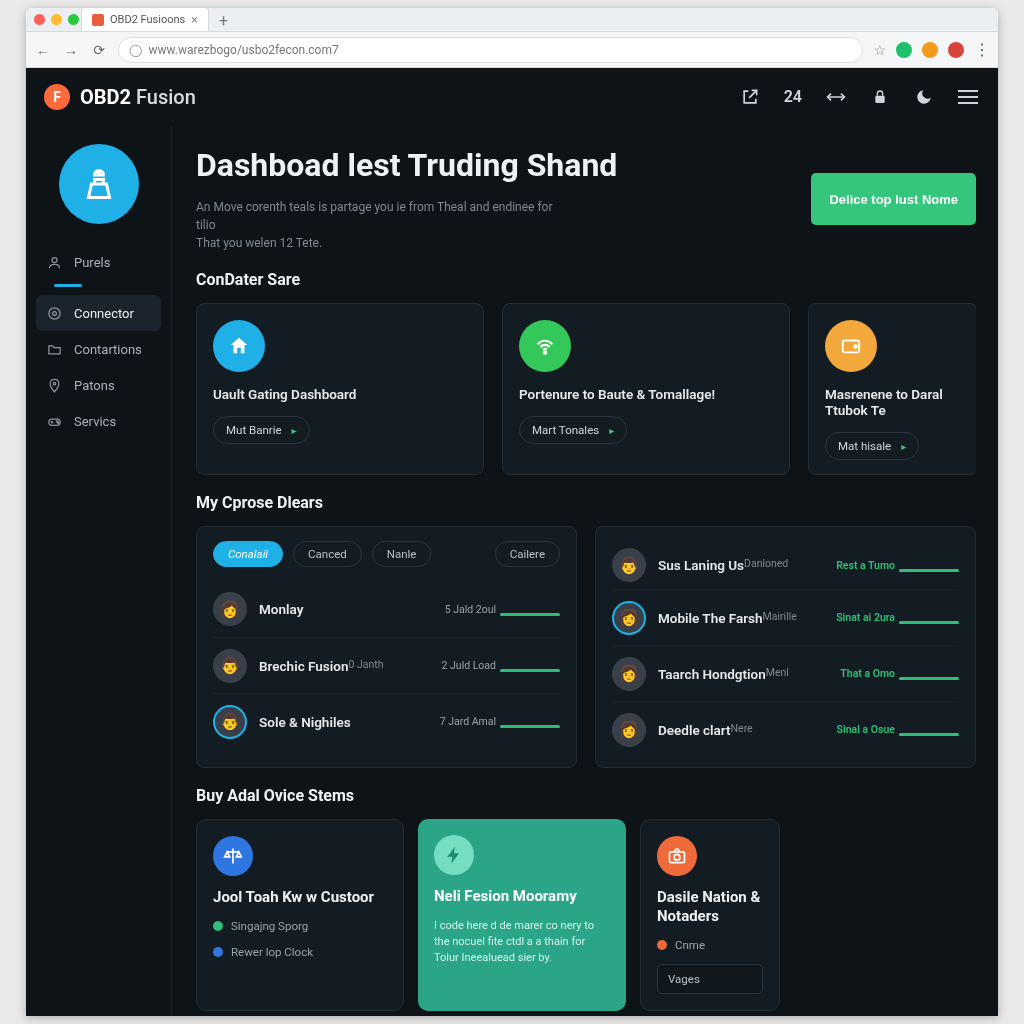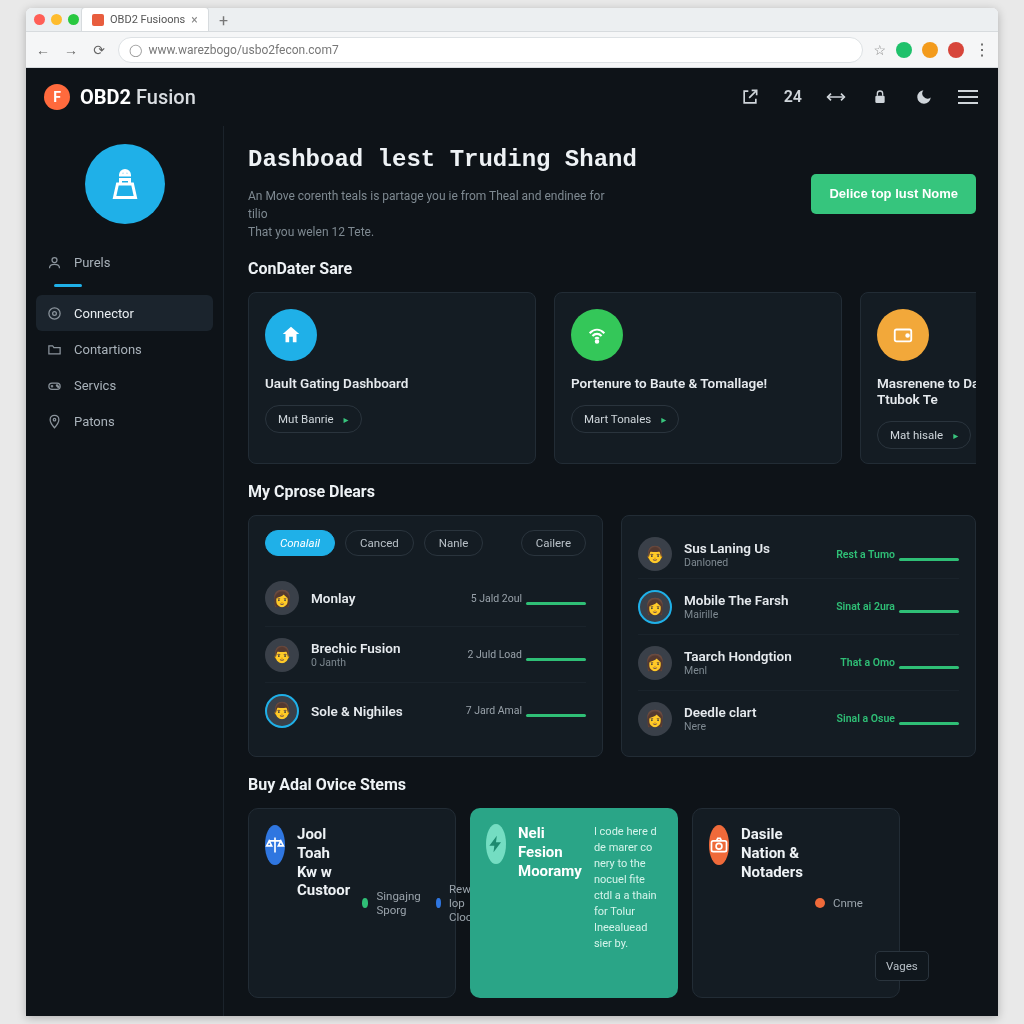--- a/index.html
+++ b/index.html
@@ -45,7 +45,7 @@
 
   .main{flex:1;overflow:auto;padding:20px 22px 10px 24px;}
   .page-head{display:flex;align-items:flex-start;}
-  .page-head h1{font-size:24px;font-weight:700;color:#eef2f5;font-family:Liberation Mono, monospace;}
+  .page-head h1{font-size:32px;font-weight:700;color:#eef2f5;}
   .page-sub{color:#7e8991;font-size:12px;line-height:1.5;max-width:360px;margin-top:14px;}
   .btn-primary{margin-left:auto;background:#36c57d;color:#fff;border:none;border-radius:5px;height:40px;padding:0 18px;font-size:13px;font-weight:600;cursor:pointer;align-self:center;}
 

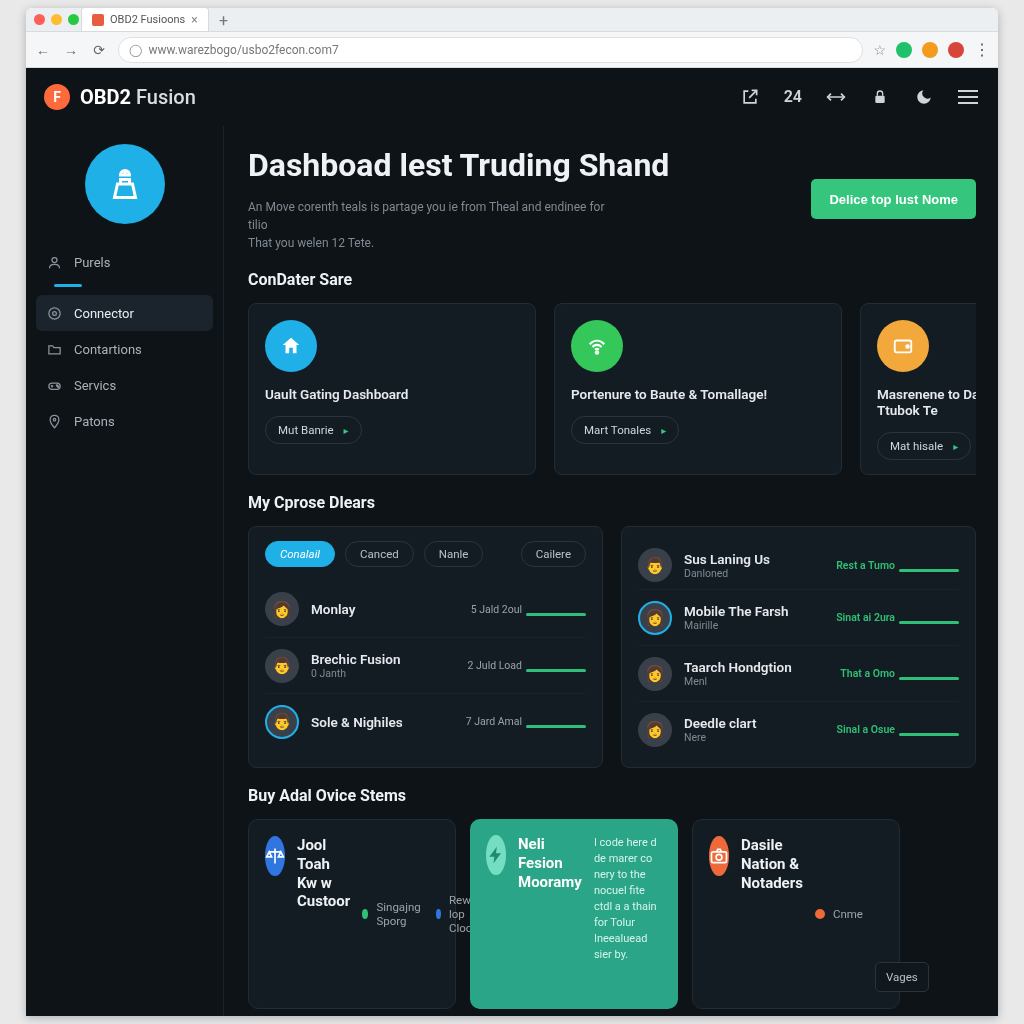--- a/index.html
+++ b/index.html
@@ -47,7 +47,7 @@
   .page-head{display:flex;align-items:flex-start;}
   .page-head h1{font-size:32px;font-weight:700;color:#eef2f5;}
   .page-sub{color:#7e8991;font-size:12px;line-height:1.5;max-width:360px;margin-top:14px;}
-  .btn-primary{margin-left:auto;background:#36c57d;color:#fff;border:none;border-radius:5px;height:40px;padding:0 18px;font-size:13px;font-weight:600;cursor:pointer;align-self:center;}
+  .btn-primary{margin-left:auto;background:#36c57d;color:#fff;border:none;border-radius:5px;height:52px;padding:0 18px;font-size:13px;font-weight:600;cursor:pointer;align-self:center;}
 
   h2.section{font-size:16px;font-weight:700;color:#eef2f5;margin:18px 0 14px;}
   .cards-row{display:flex;gap:18px;overflow:hidden;}

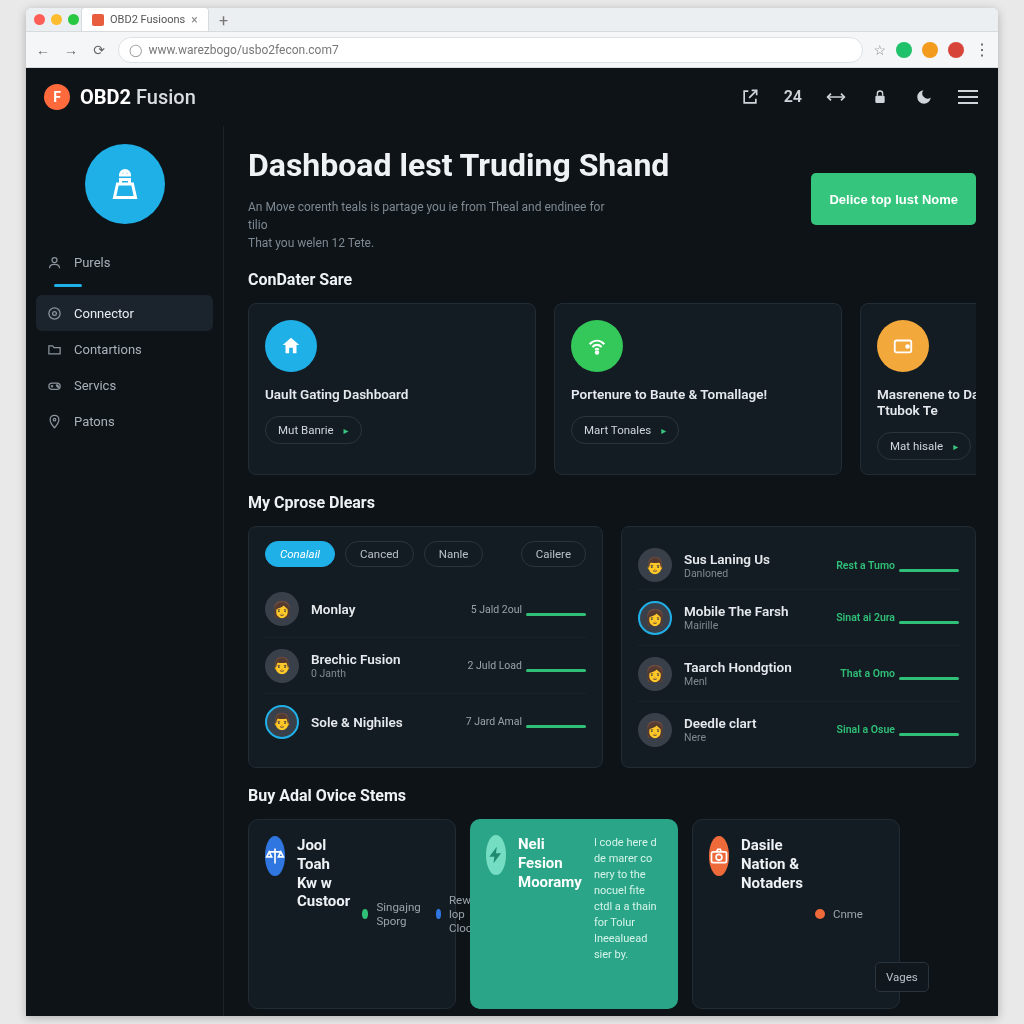--- a/index.html
+++ b/index.html
@@ -34,7 +34,7 @@
   .hamburger span{width:20px;height:2px;background:#cfd5da;display:block;}
 
   .app-body{flex:1;display:flex;overflow:hidden;}
-  .sidebar{width:198px;border-right:1px solid #1b232b;padding-top:18px;}
+  .sidebar{width:146px;border-right:1px solid #1b232b;padding-top:18px;}
   .avatar-lg{width:80px;height:80px;border-radius:50%;background:#1fb0e8;margin:0 auto 20px;display:flex;align-items:center;justify-content:center;}
   .avatar-lg svg{width:36px;height:36px;fill:#ffffff;}
   .side-list{display:flex;flex-direction:column;gap:0;padding:0 10px;}

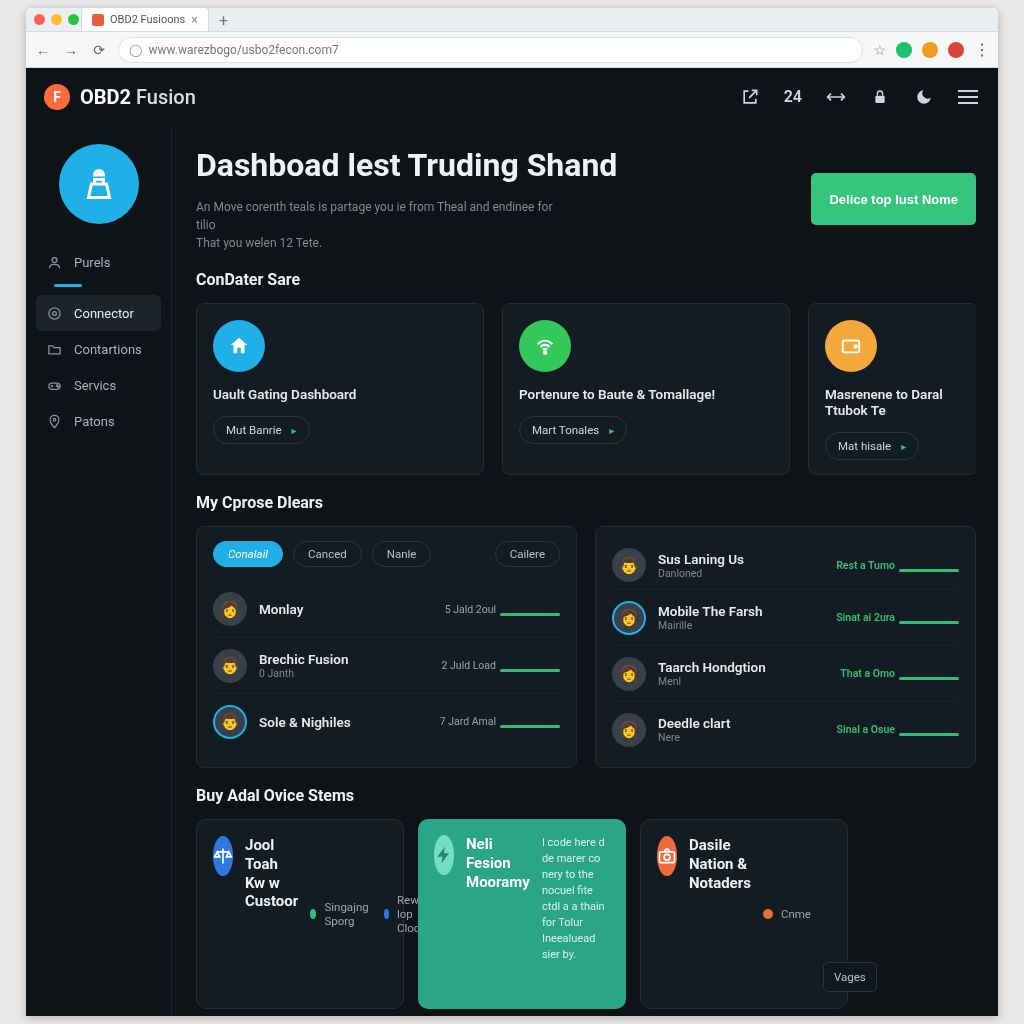--- a/index.html
+++ b/index.html
@@ -205,6 +205,15 @@
           <div class="side-item">
             <span class="ic">
                 <svg width="15" height="15" viewBox="0 0 24 24" fill="none" stroke="currentColor" stroke-width="2">
+                  <path d="M12 2C8 2 5 5 5 9c0 5 7 13 7 13s7-8 7-13c0-4-3-7-7-7z"></path>
+                  <circle cx="12" cy="9" r="2"></circle>
+                </svg>
+              </span>
+            <span>Patons</span>
+          </div>
+          <div class="side-item">
+            <span class="ic">
+                <svg width="15" height="15" viewBox="0 0 24 24" fill="none" stroke="currentColor" stroke-width="2">
                   <rect x="3" y="8" width="18" height="10" rx="5"></rect>
                   <path d="M8 11v4M6 13h4"></path>
                   <circle cx="16" cy="12" r="1" fill="currentColor"></circle>
@@ -212,15 +221,6 @@
                 </svg>
               </span>
             <span>Servics</span>
-          </div>
-          <div class="side-item">
-            <span class="ic">
-                <svg width="15" height="15" viewBox="0 0 24 24" fill="none" stroke="currentColor" stroke-width="2">
-                  <path d="M12 2C8 2 5 5 5 9c0 5 7 13 7 13s7-8 7-13c0-4-3-7-7-7z"></path>
-                  <circle cx="12" cy="9" r="2"></circle>
-                </svg>
-              </span>
-            <span>Patons</span>
           </div>
         </div>
       </aside>

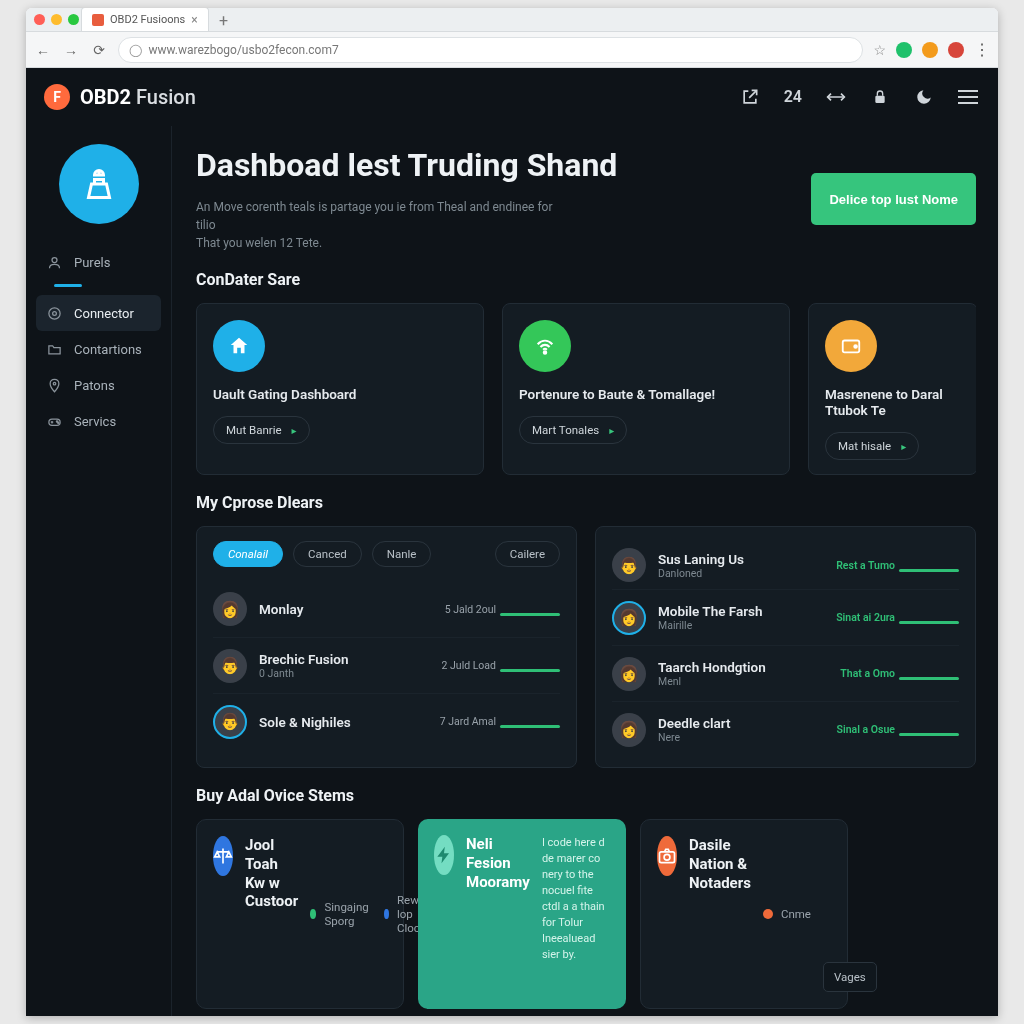--- a/index.html
+++ b/index.html
@@ -70,7 +70,7 @@
   .row + .row{border-top:1px solid #1a232b;}
   .ava{width:34px;height:34px;border-radius:50%;background:#3a4049;overflow:hidden;display:flex;align-items:center;justify-content:center;font-size:16px;}
   .ava.ring{border:2px solid #1fb0e8;}
-  .row .info{display:flex;flex-direction:column;}
+  .row .info{display:flex;flex-direction:row;}
   .row .name{font-size:13.5px;font-weight:600;color:#e6eaee;}
   .row .sub{font-size:10.5px;color:#7e8991;}
   .row .meta{margin-left:auto;display:flex;flex-direction:row;align-items:flex-end;gap:4px;}

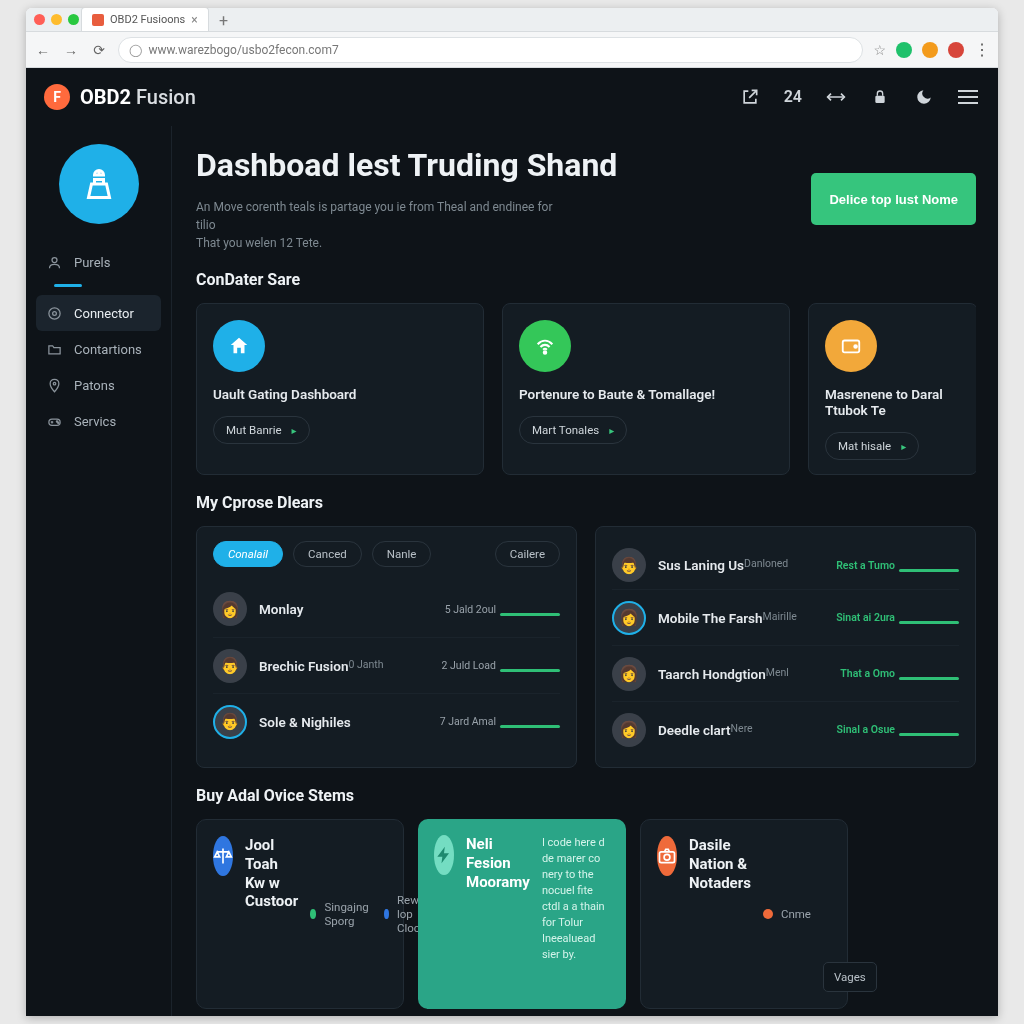--- a/index.html
+++ b/index.html
@@ -79,7 +79,7 @@
   .row .meta .txt.green{color:#2fbf76;font-weight:600;}
 
   .stems{display:flex;gap:14px;overflow:hidden;}
-  .stem{border-radius:10px;padding:16px;width:208px;flex:0 0 208px;display:flex;gap:12px;min-height:190px;}
+  .stem{border-radius:10px;padding:16px;width:208px;flex:0 0 208px;display:flex;flex-direction:column;gap:12px;min-height:190px;}
   .stem.dark{background:#141c23;border:1px solid #222c35;}
   .stem.teal{background:#2aa587;}
   .stem .sbadge{width:40px;height:40px;border-radius:50%;display:flex;align-items:center;justify-content:center;}

